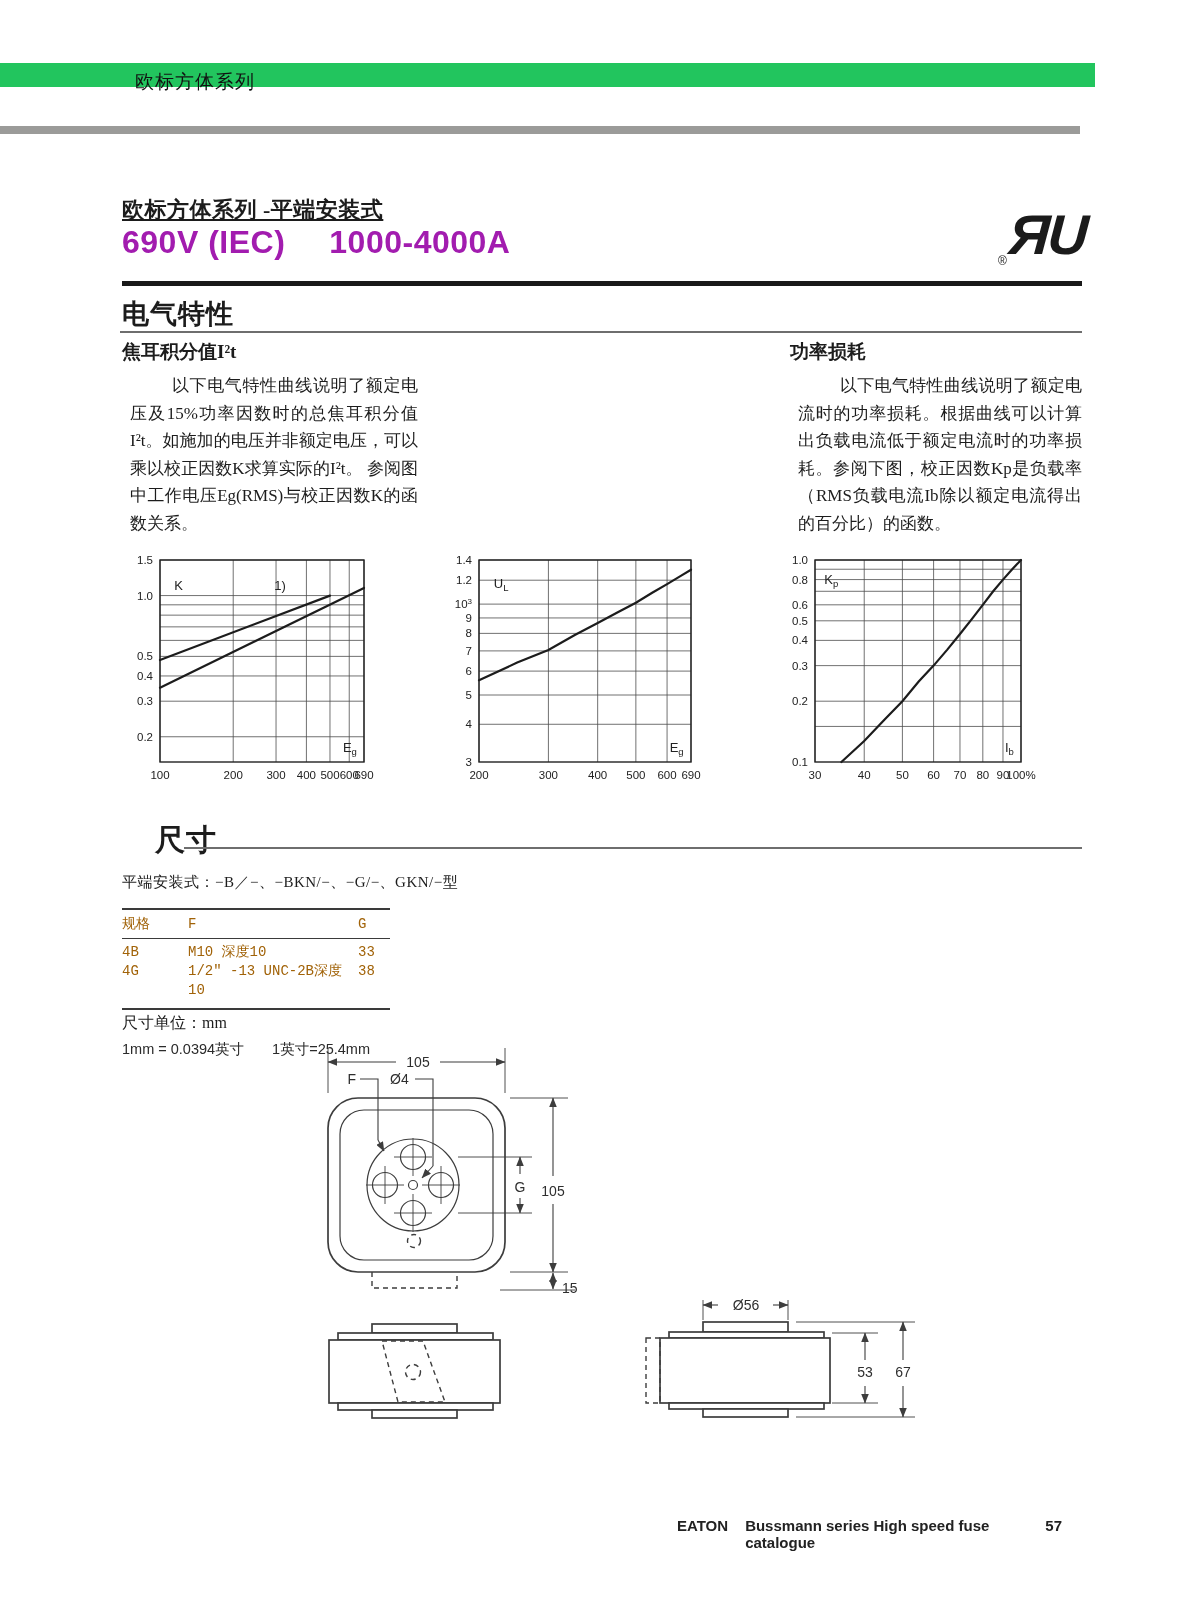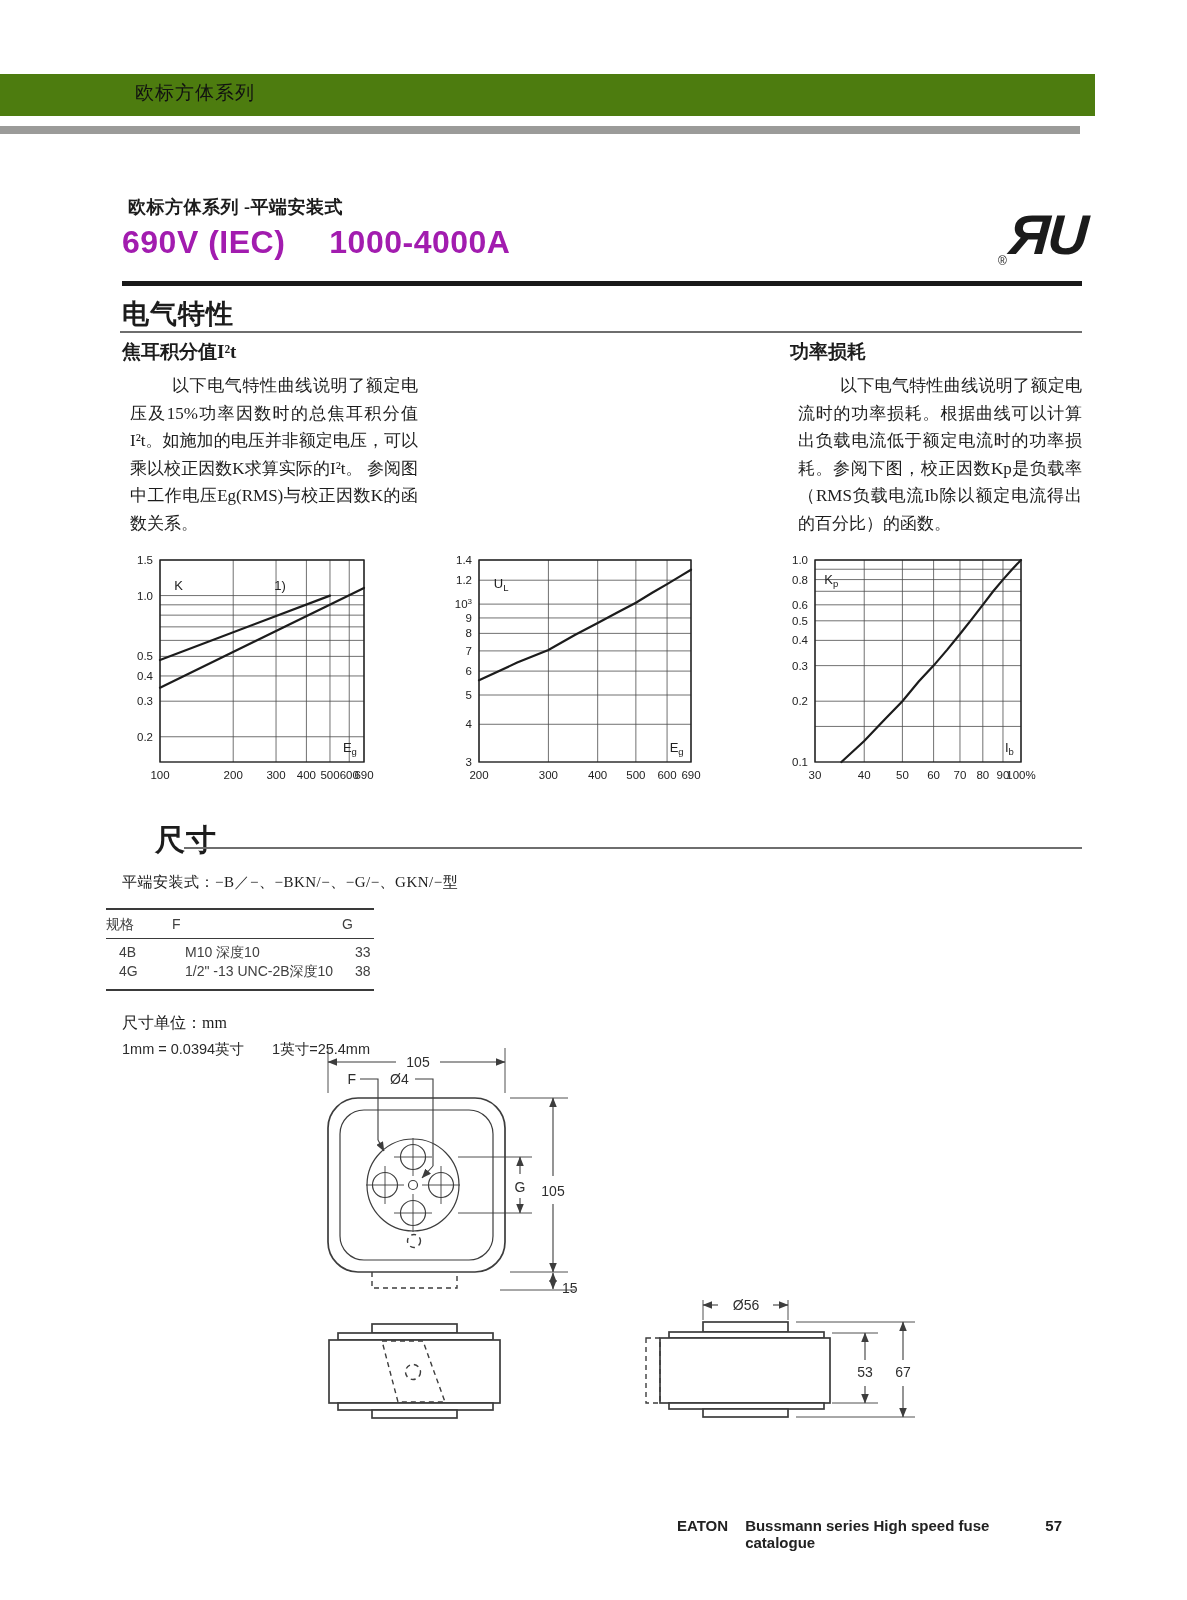--- a/index.html
+++ b/index.html
@@ -8,7 +8,7 @@
   .abs{position:absolute;}
 
   
-  .banner{left:0;top:74px;width:1095px;height:42px;background:#4d7c0f;}
+  .banner{left:0;top:63px;width:1095px;height:24px;background:#22c55e;}
   .banner span{position:absolute;left:135px;top:6px;font-family:"Liberation Sans",sans-serif;
                font-size:19px;font-weight:500;letter-spacing:1px;color:#111;}
   .graybar{left:0;top:126px;width:1080px;height:8px;background:#9B9B99;}

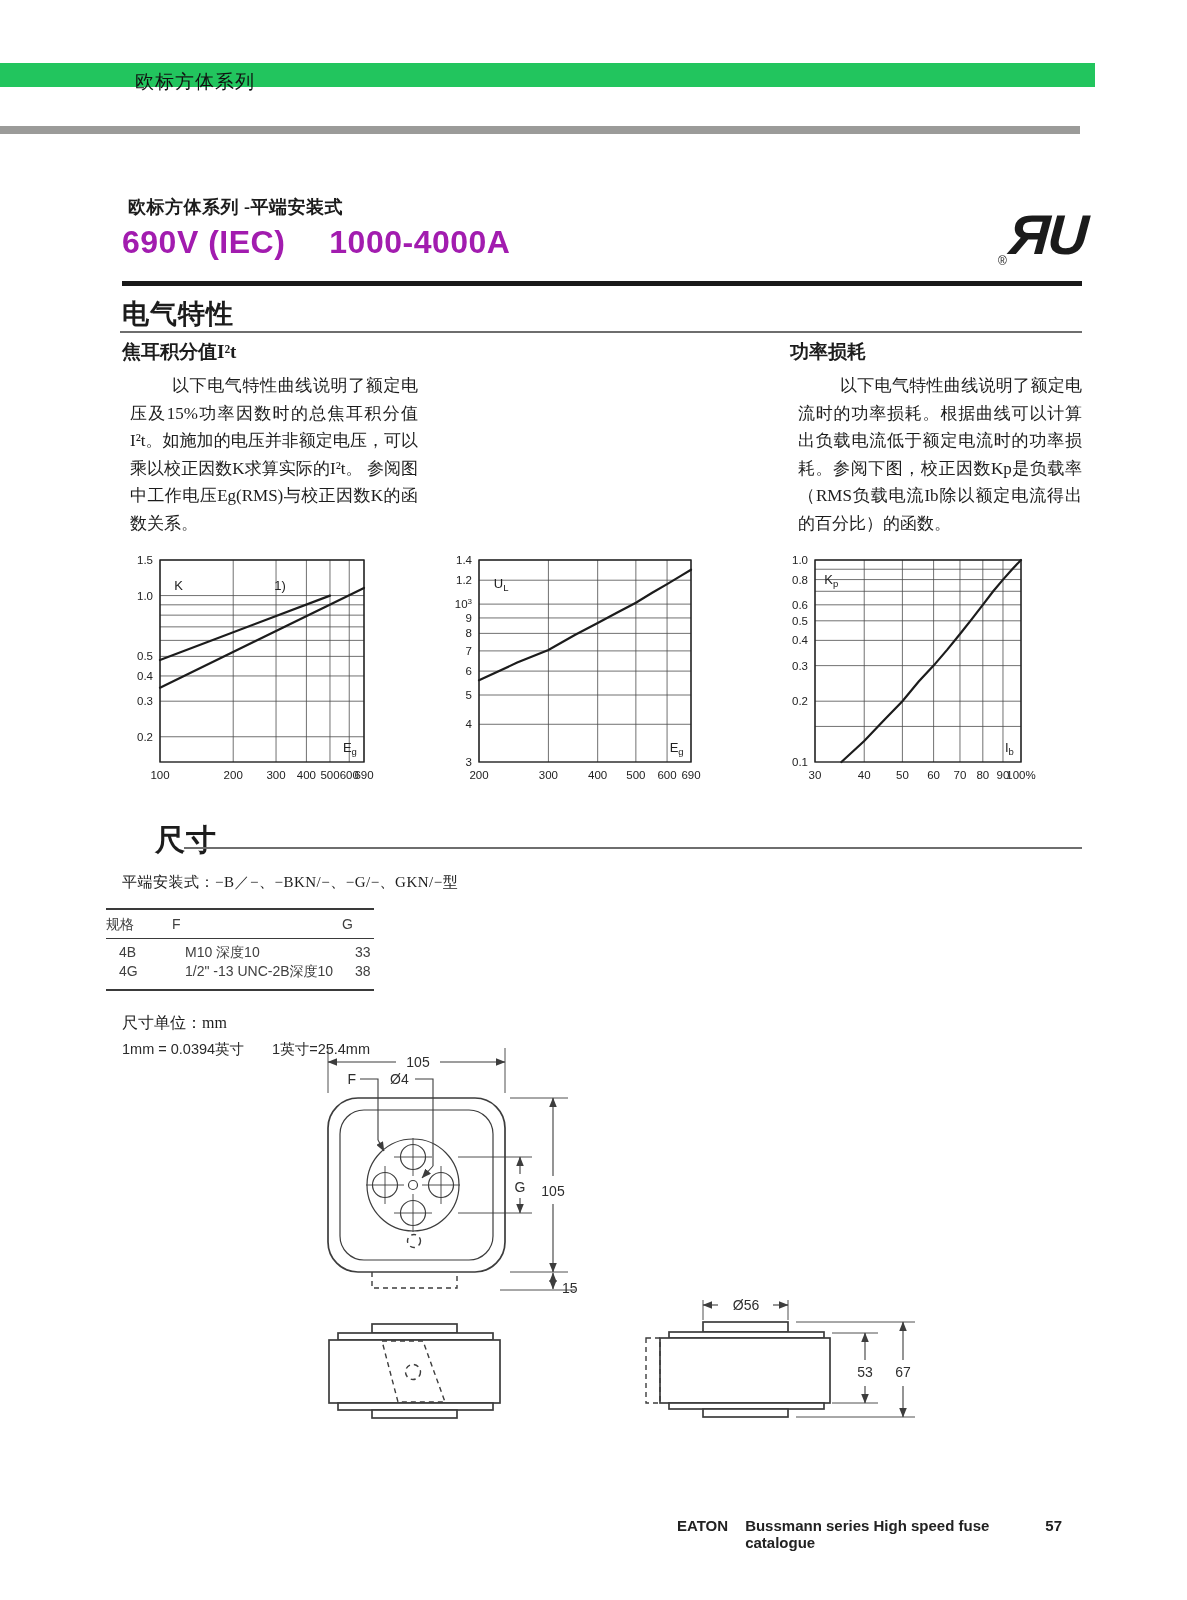--- a/index.html
+++ b/index.html
@@ -13,7 +13,7 @@
                font-size:19px;font-weight:500;letter-spacing:1px;color:#111;}
   .graybar{left:0;top:126px;width:1080px;height:8px;background:#9B9B99;}
 
-  .subtitle{left:128px;top:195px;font-size:18px;font-weight:bold;letter-spacing:0.5px;}
+  .subtitle{left:122px;top:195px;font-size:22px;font-weight:bold;letter-spacing:0.5px;text-decoration:underline;}
   .maintitle{left:122px;top:224px;font-family:"Liberation Sans",sans-serif;font-size:32px;font-weight:bold;
              letter-spacing:0.5px;color:#a21caf;}
   .maintitle .gap{margin-left:44px;}

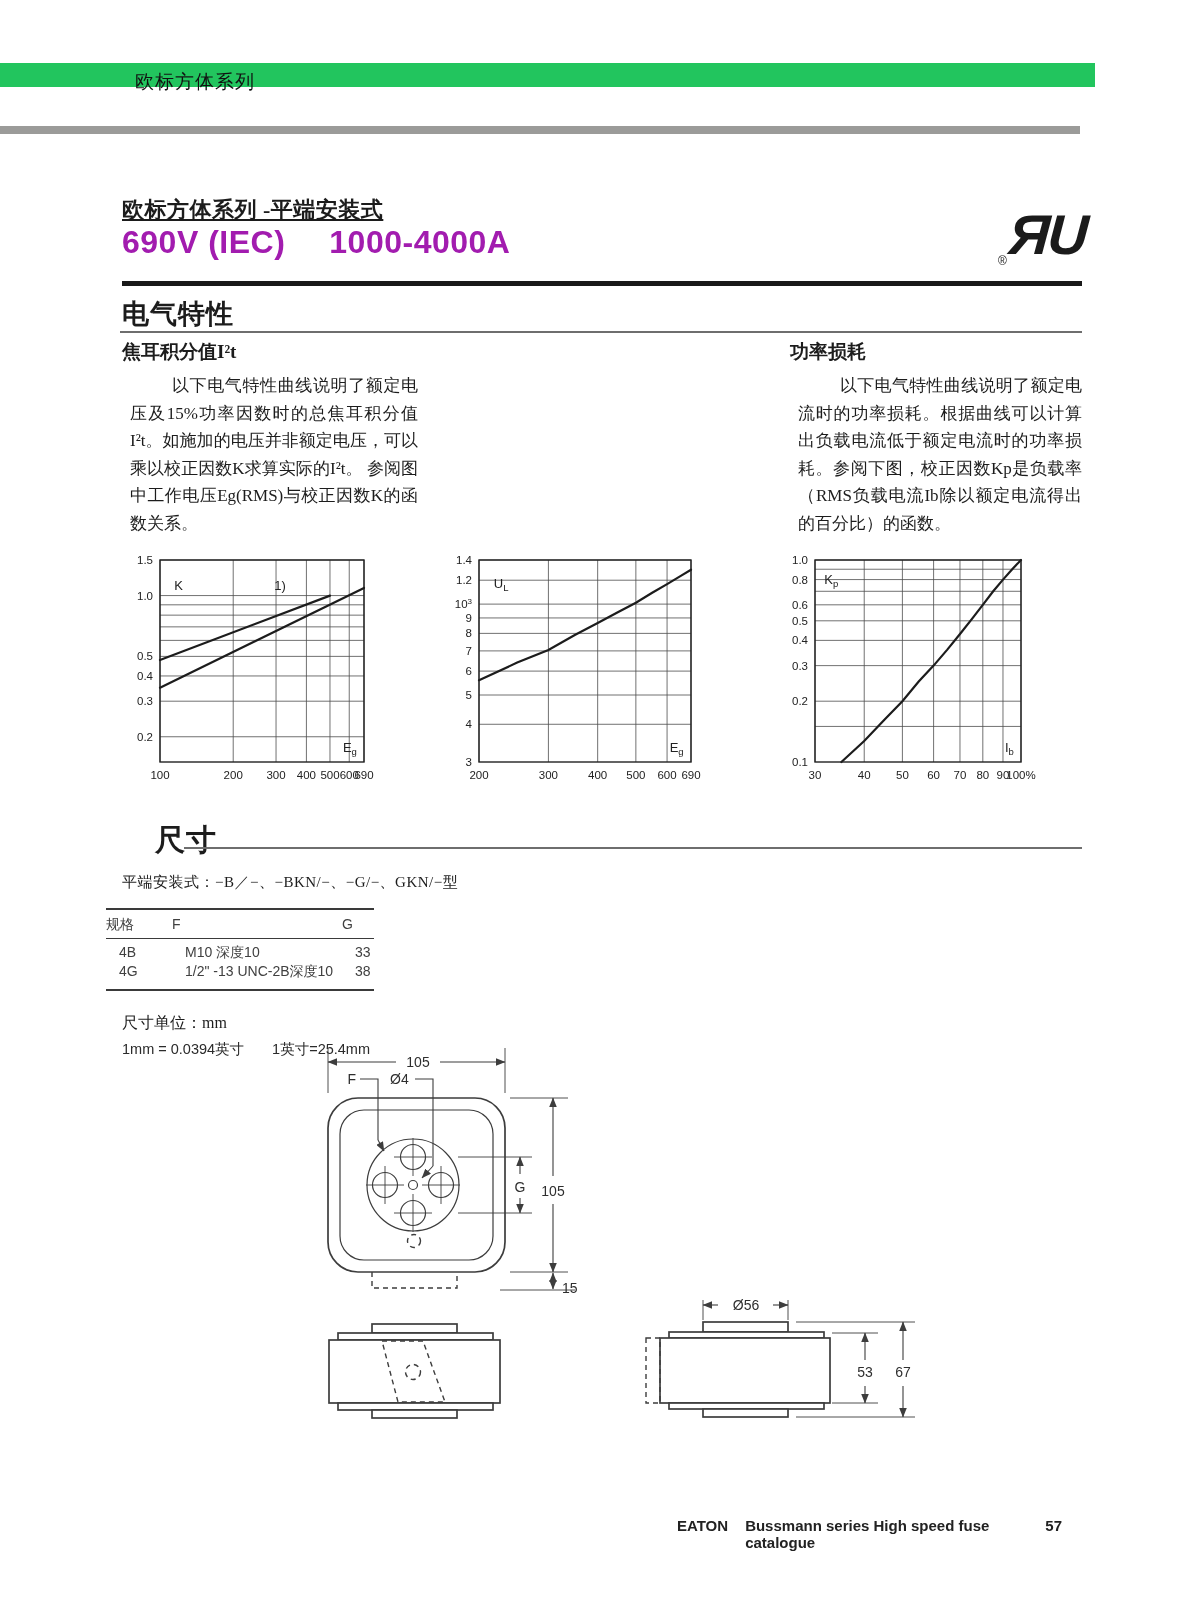--- a/index.html
+++ b/index.html
@@ -51,7 +51,7 @@
   .sec2-rule{left:184px;top:847px;width:898px;height:2px;background:#6e6e6e;}
   .mount-line{left:122px;top:873px;font-size:15px;letter-spacing:0.5px;}
 
-  .dim-table{left:106px;top:908px;width:268px;font-family:Liberation Sans, sans-serif;font-size:14px;color:#404040;
+  .dim-table{left:122px;top:908px;width:268px;font-family:Liberation Mono, monospace;font-size:14px;color:#a16207;
              border-top:2px solid #3a3a3a;border-bottom:2px solid #3a3a3a;}
   .dim-table .trow{display:grid;grid-template-columns:66px 170px 1fr;}
   .dim-table .thead{padding:5px 0 4px 0;border-bottom:1px solid #3a3a3a;}

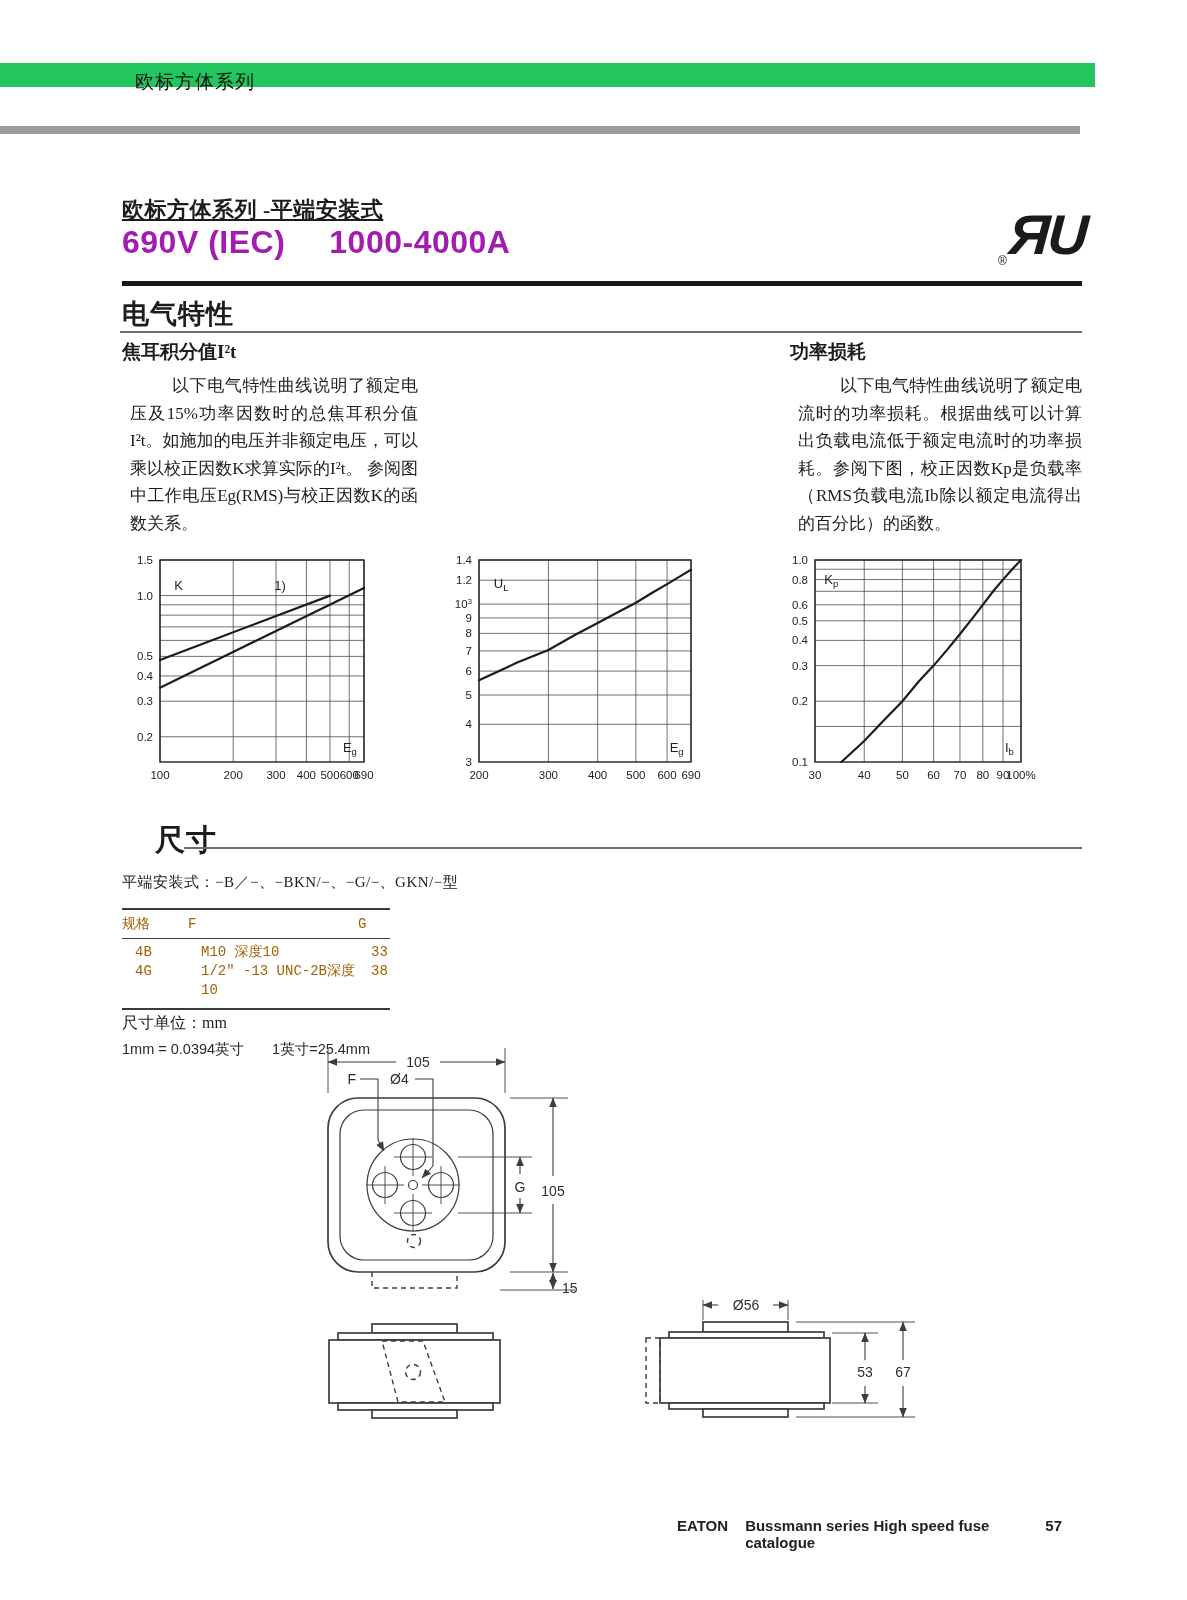--- a/index.html
+++ b/index.html
@@ -55,7 +55,7 @@
              border-top:2px solid #3a3a3a;border-bottom:2px solid #3a3a3a;}
   .dim-table .trow{display:grid;grid-template-columns:66px 170px 1fr;}
   .dim-table .thead{padding:5px 0 4px 0;border-bottom:1px solid #3a3a3a;}
-  .dim-table .tbody{padding:4px 0 8px 0;margin-left:13px;}
+  .dim-table .tbody{padding:4px 0 8px 0;}
   .dim-table .trow div{line-height:19px;}
 
   .units-line{left:122px;top:1013px;font-size:16px;}

